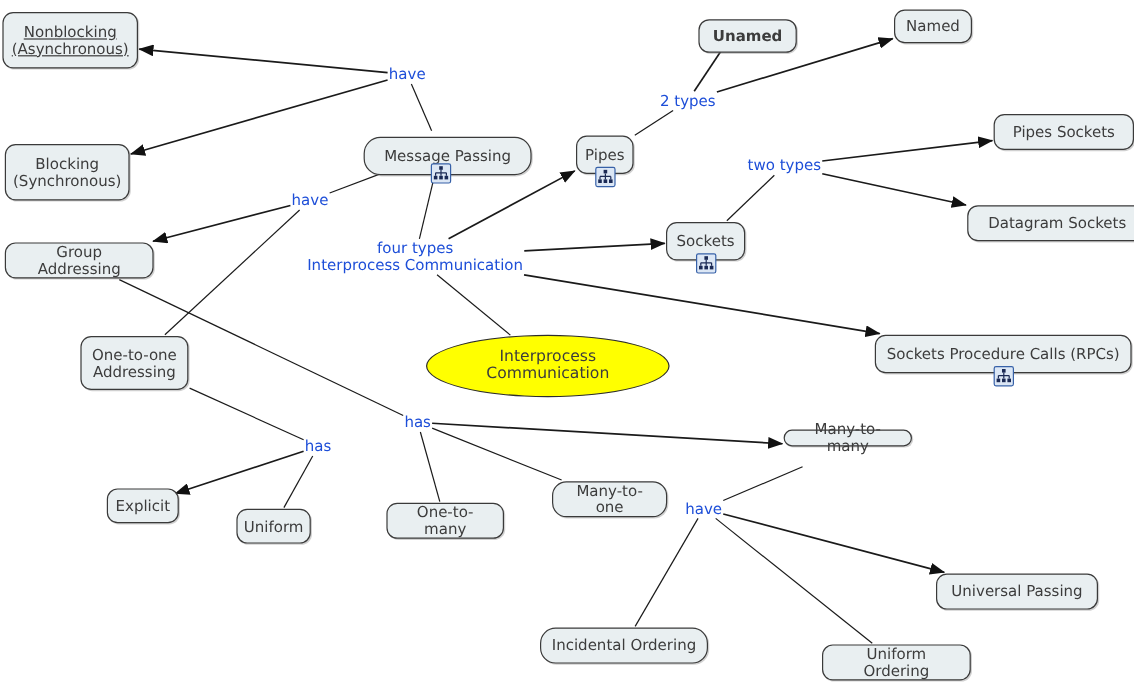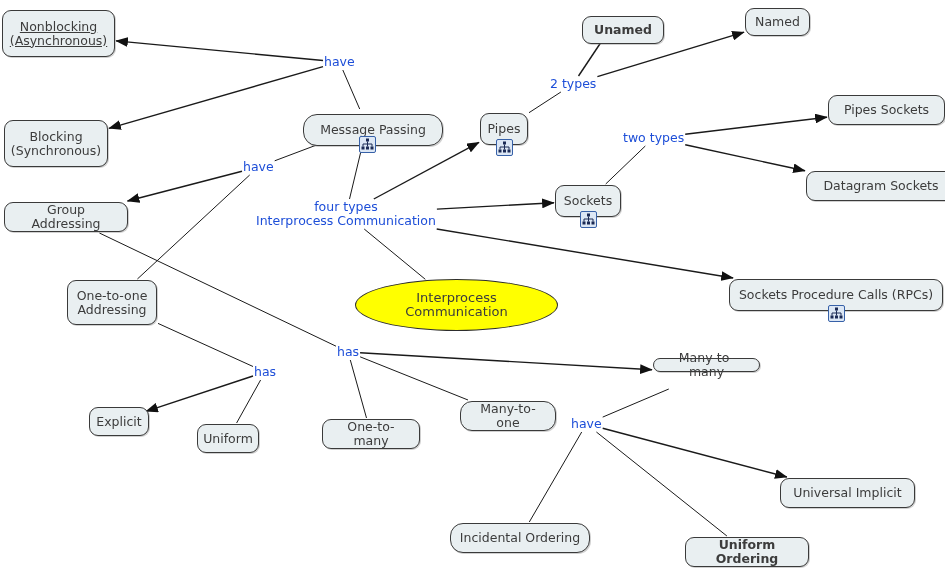--- a/index.html
+++ b/index.html
@@ -142,7 +142,7 @@
       <div class="node" style="left: 653px; top: 358px; width: 107px; height: 14px;"><span>Many-to-many</span></div>
       <div class="node" style="left: 450px; top: 523px; width: 140px; height: 30px; border-radius: 13px;"><span>Incidental Ordering</span></div>
       <div class="node" style="left: 685px; top: 537px; width: 124px; height: 30px; font-weight: bold;"><span>Uniform Ordering</span></div>
-      <div class="node" style="left: 780px; top: 478px; width: 135px; height: 30px;"><span>Universal Implicit</span></div>
+      <div class="node" style="left: 780px; top: 478px; width: 135px; height: 30px;"><span>Universal Passing</span></div>
       <div class="node" style="left: 480px; top: 113px; width: 48px; height: 32px;"><span>Pipes</span></div>
       <div class="node-icon" style="left: 496px; top: 139px;">
         <svg width="13" height="13" viewBox="0 0 13 13">

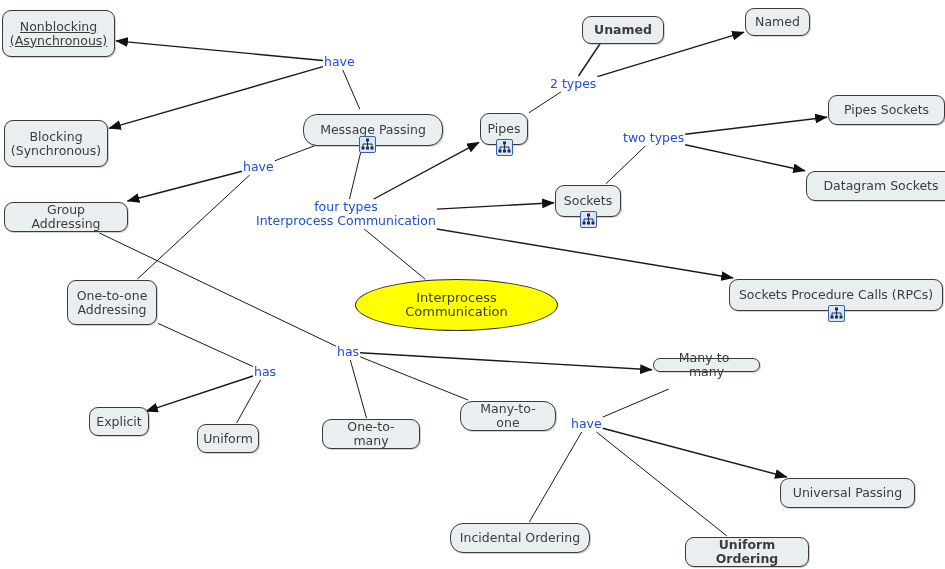--- a/index.html
+++ b/index.html
@@ -141,7 +141,7 @@
       <div class="node" style="left: 460px; top: 401px; width: 96px; height: 30px; border-radius: 12px;"><span>Many-to-one</span></div>
       <div class="node" style="left: 653px; top: 358px; width: 107px; height: 14px;"><span>Many-to-many</span></div>
       <div class="node" style="left: 450px; top: 523px; width: 140px; height: 30px; border-radius: 13px;"><span>Incidental Ordering</span></div>
-      <div class="node" style="left: 685px; top: 537px; width: 124px; height: 30px; font-weight: bold;"><span>Uniform Ordering</span></div>
+      <div class="node" style="left: 685px; top: 537px; width: 124px; height: 30px;"><span>Uniform Ordering</span></div>
       <div class="node" style="left: 780px; top: 478px; width: 135px; height: 30px;"><span>Universal Passing</span></div>
       <div class="node" style="left: 480px; top: 113px; width: 48px; height: 32px;"><span>Pipes</span></div>
       <div class="node-icon" style="left: 496px; top: 139px;">

